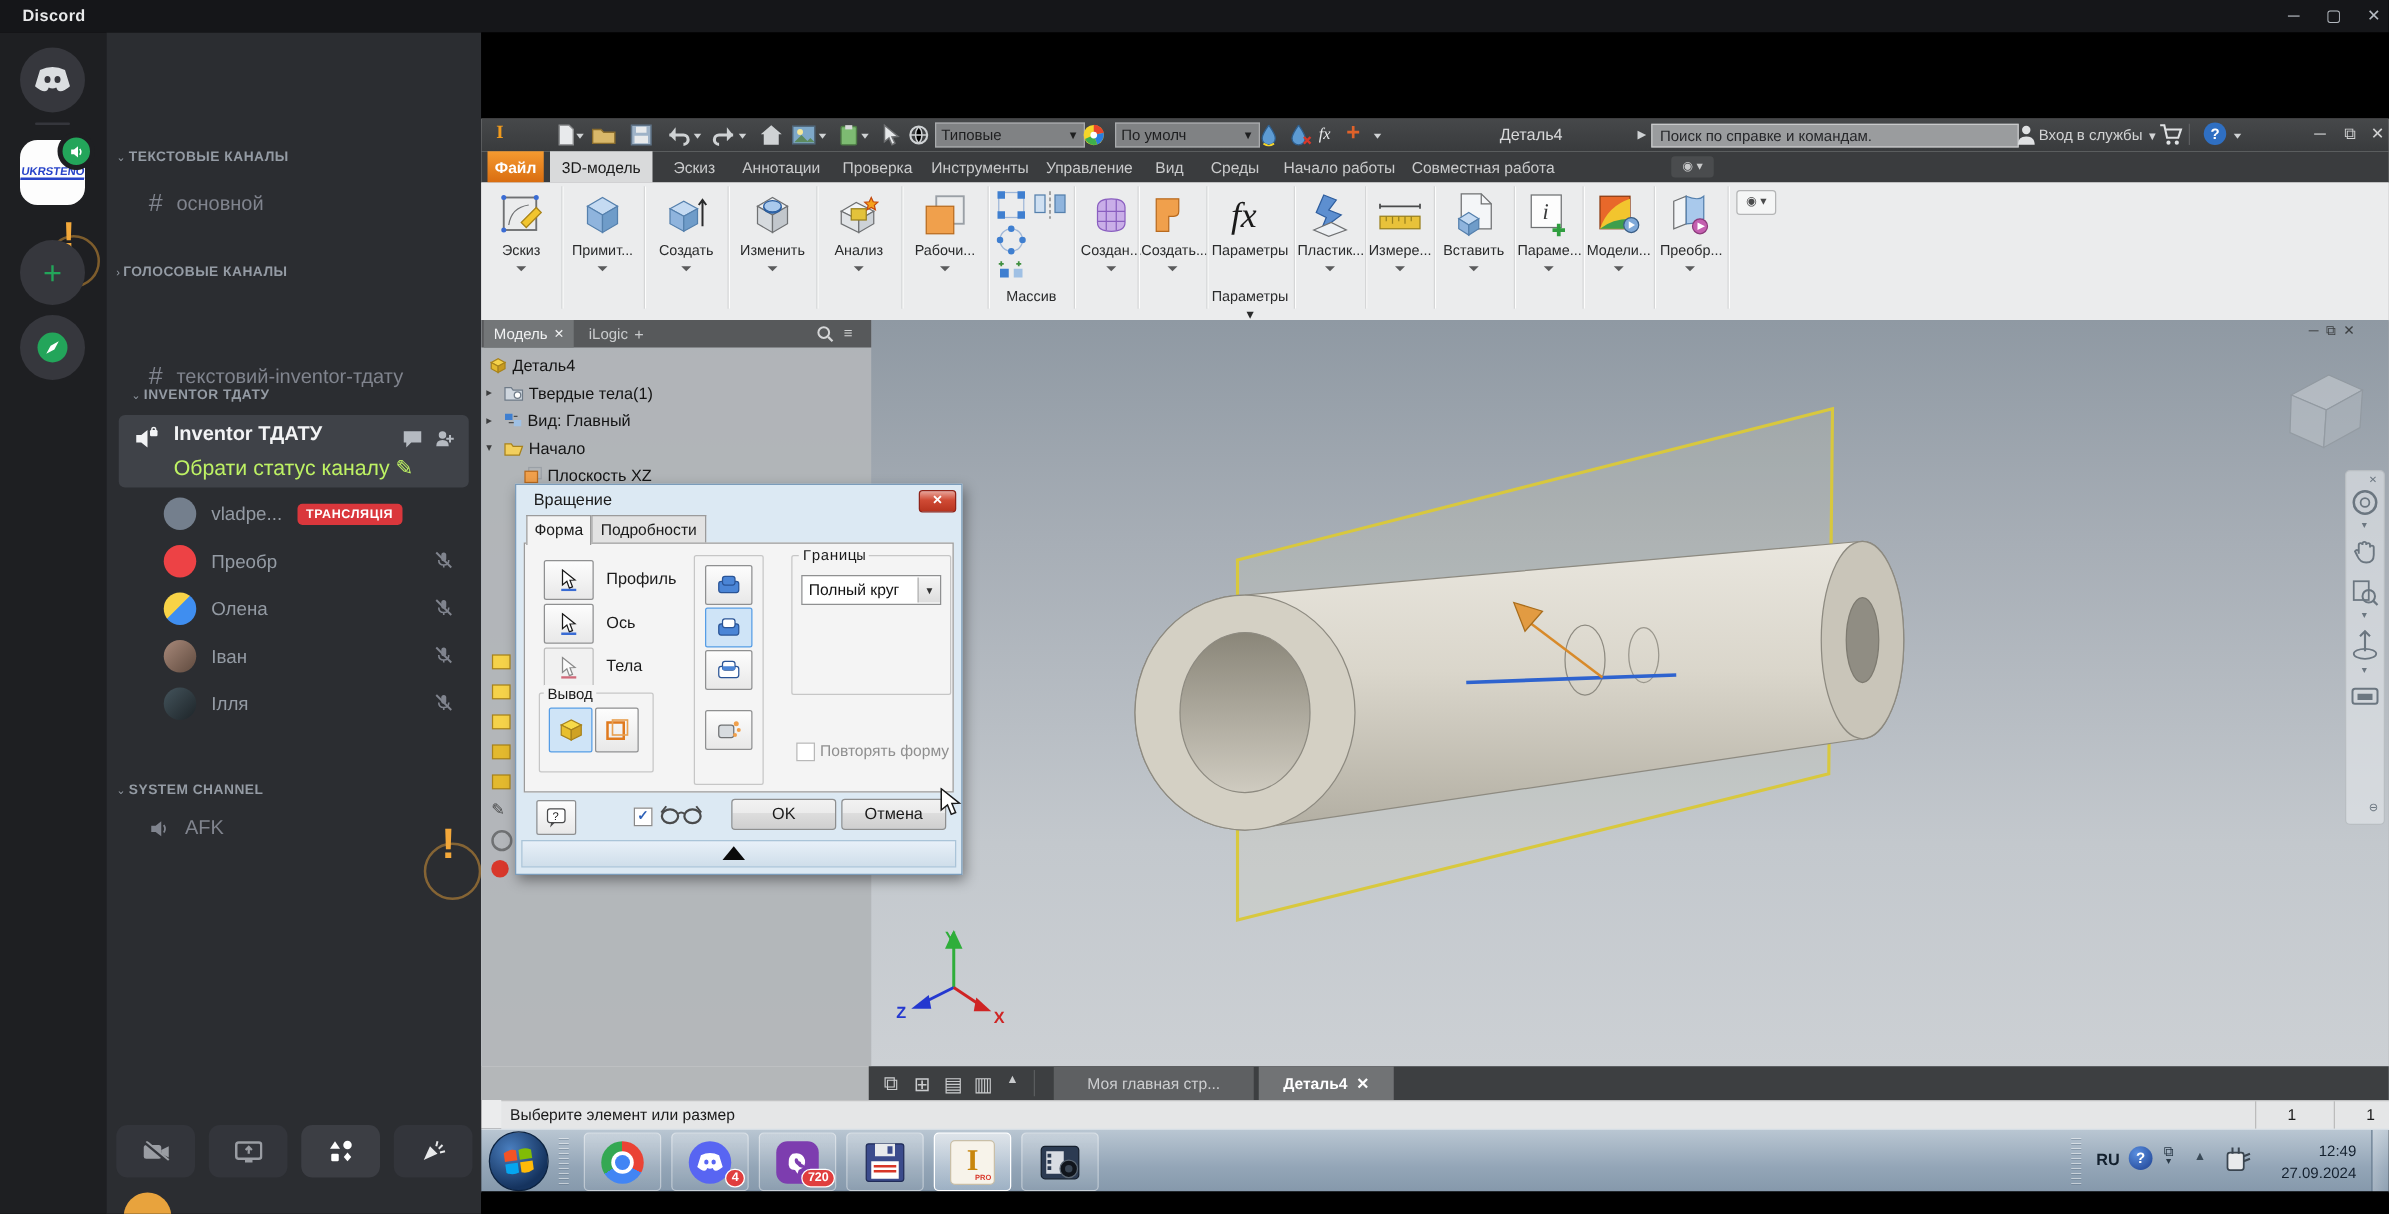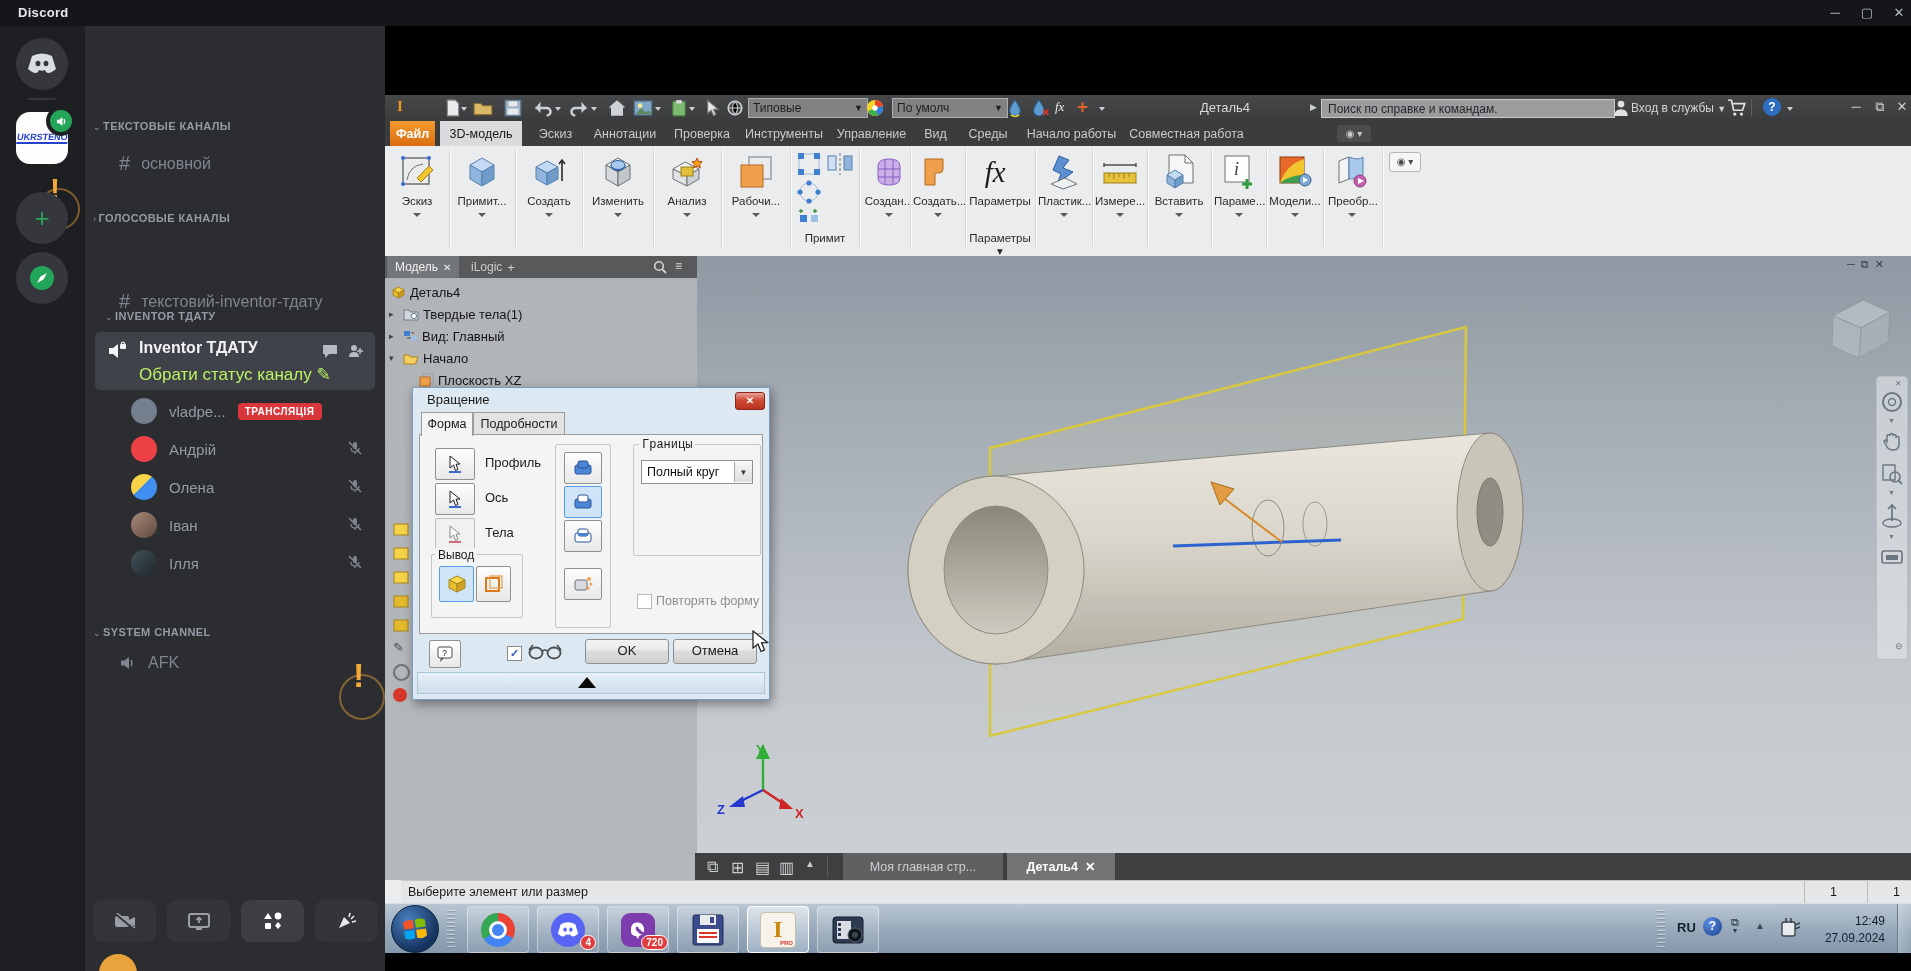--- a/index.html
+++ b/index.html
@@ -518,7 +518,7 @@
             <path d="M2 4h4M4 2v4M18 2v4M16 4h4" stroke="#3f8f3f" stroke-width="1.4"></path>
           </svg>
       </div>
-      <div class="rgrouplbl abs" style="left:410px;width:60px;">Примит</div>
+      <div class="rgrouplbl abs" style="left:410px;width:60px;">Массив</div>
       <div class="rsep abs" style="left:474px;"></div>
       <div class="rbtn abs" style="left:478px;width:52px;">
         <div class="ricon">

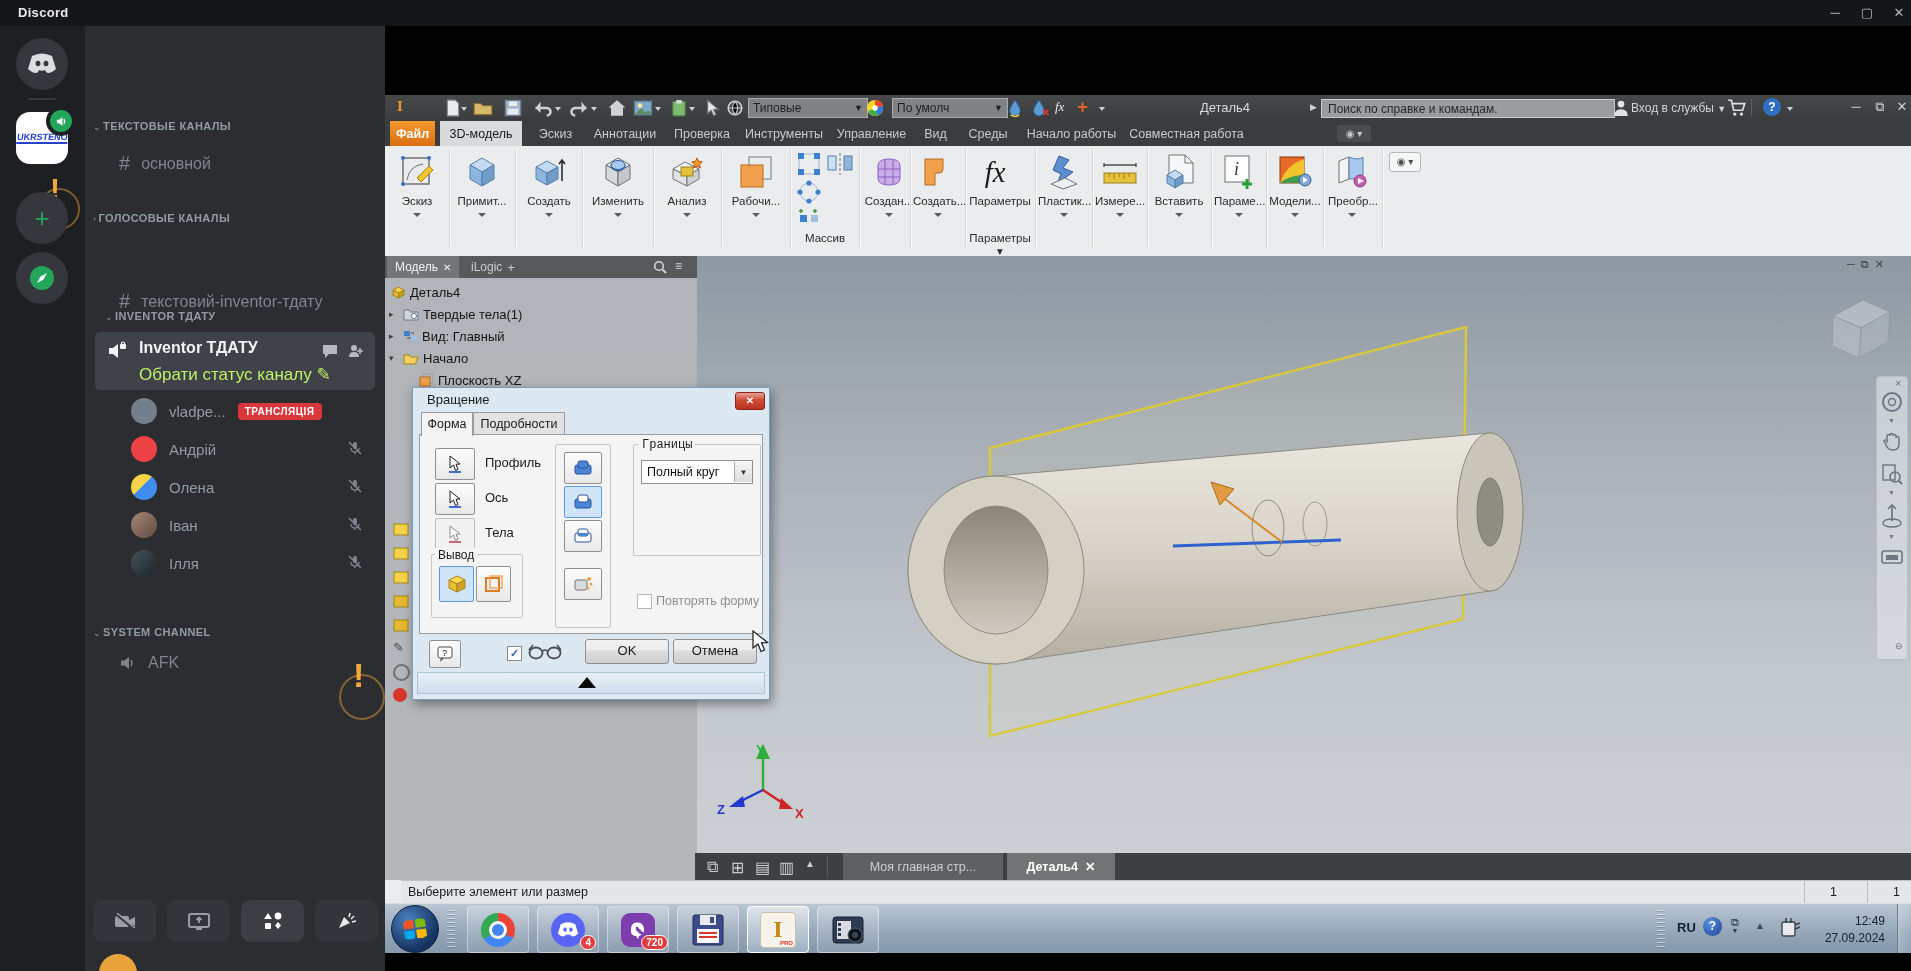--- a/index.html
+++ b/index.html
@@ -212,7 +212,7 @@
   </div>
   <div class="abs" style="left:46px;top:410px;display:flex;align-items:center;gap:12px;">
     <div class="avatar" style="background:#ed4245;"></div>
-    <span class="duser-name">Андрій</span>
+    <span class="duser-name">Преобр</span>
   </div>
   <div class="abs" style="left:46px;top:448px;display:flex;align-items:center;gap:12px;">
     <div class="avatar" style="background:linear-gradient(135deg,#f8d347 45%,#3f8ef0 46%);"></div>

